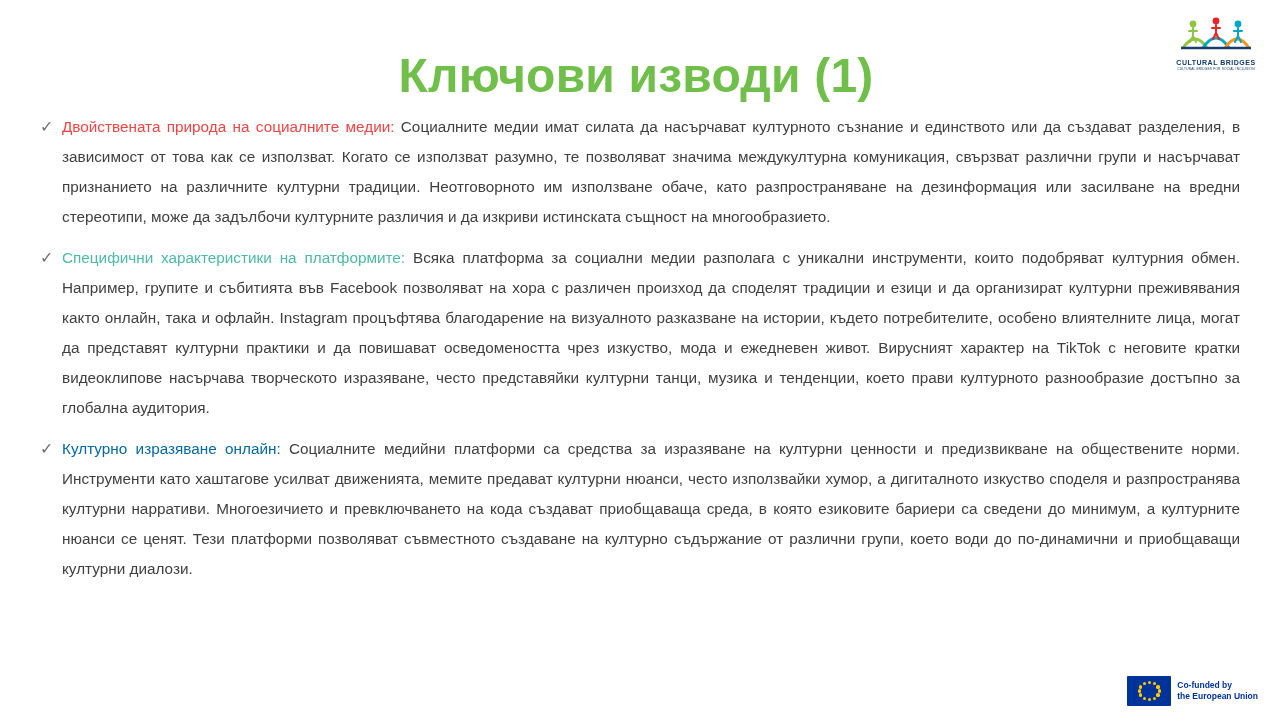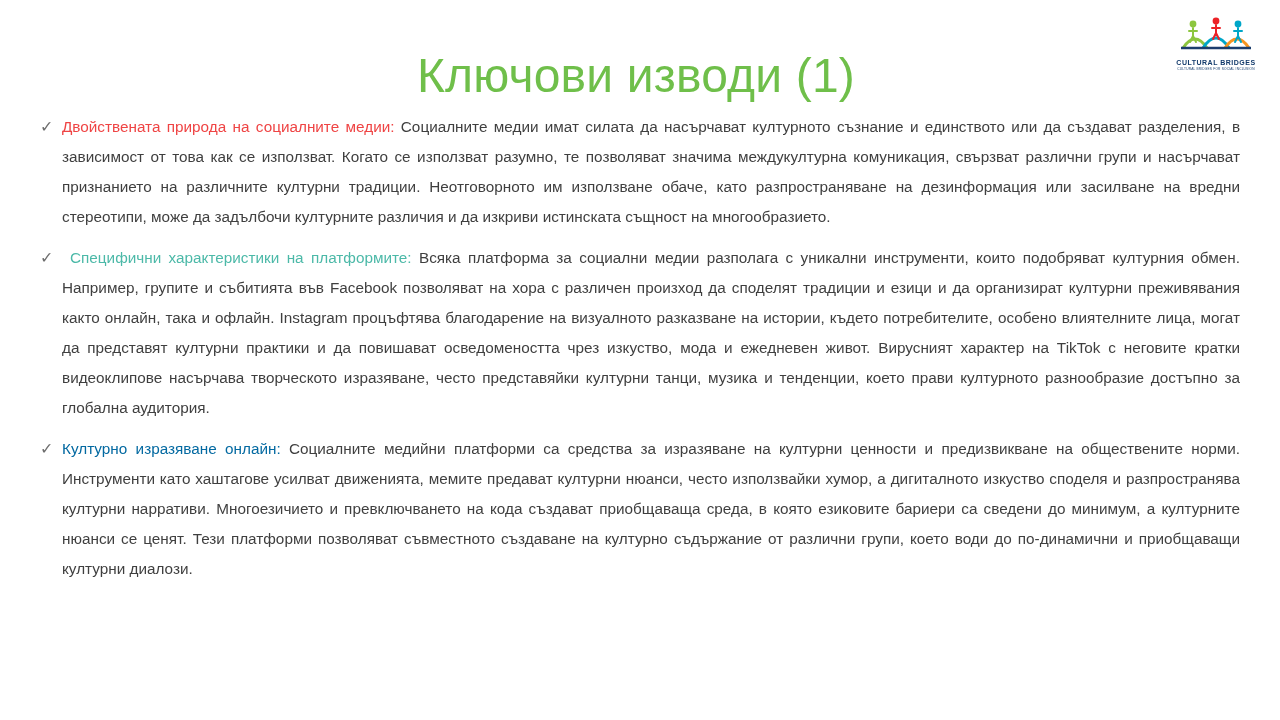--- a/index.html
+++ b/index.html
@@ -30,7 +30,7 @@
     width: 1272px;
     text-align: center;
     font-size: 48px;
-    font-weight: normal;
+    font-weight: bold;
     color: #6fbf4a;
     letter-spacing: 0.2px;
     line-height: 1.1;

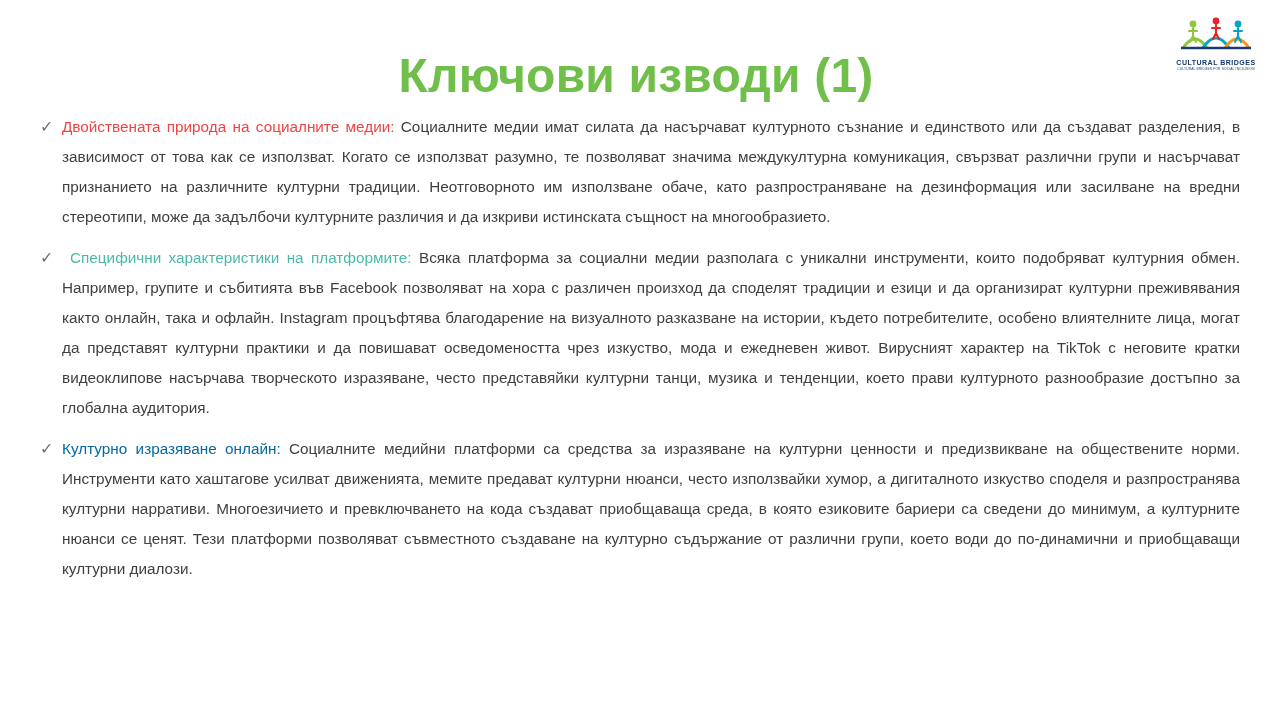--- a/index.html
+++ b/index.html
@@ -102,7 +102,6 @@
   }
   .lead-teal {
     color: #4cb9a8;
-    margin-left: 8px;
   }
   .lead-blue {
     color: #0369a1;

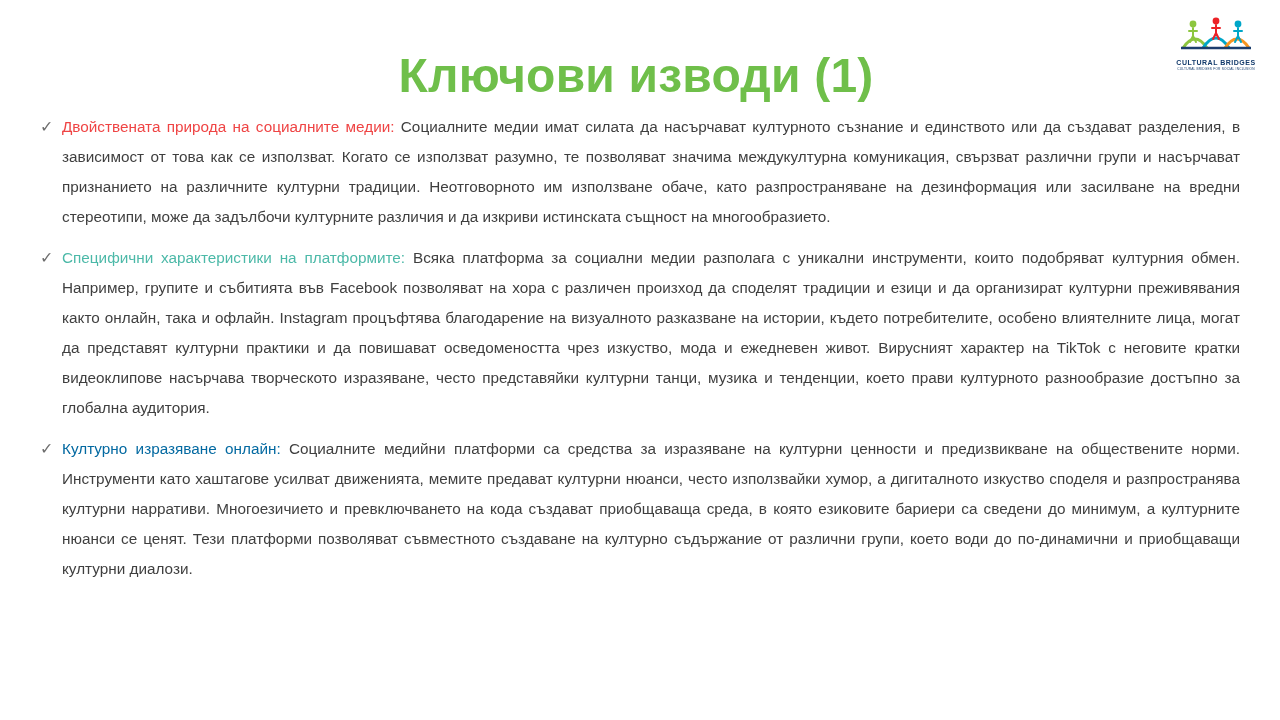--- a/index.html
+++ b/index.html
@@ -184,6 +184,26 @@
 
   </div>
 
+  <div class="eu-footer">
+    <div class="eu-flag">
+      <span class="eu-star" style="left:20.4px; top:5px;"></span>
+      <span class="eu-star" style="left:25.4px; top:6.3px;"></span>
+      <span class="eu-star" style="left:29.1px; top:9.4px;"></span>
+      <span class="eu-star" style="left:30.4px; top:13.4px;"></span>
+      <span class="eu-star" style="left:29.1px; top:17.4px;"></span>
+      <span class="eu-star" style="left:25.4px; top:20.5px;"></span>
+      <span class="eu-star" style="left:20.4px; top:21.8px;"></span>
+      <span class="eu-star" style="left:15.4px; top:20.5px;"></span>
+      <span class="eu-star" style="left:11.7px; top:17.4px;"></span>
+      <span class="eu-star" style="left:10.4px; top:13.4px;"></span>
+      <span class="eu-star" style="left:11.7px; top:9.4px;"></span>
+      <span class="eu-star" style="left:15.4px; top:6.3px;"></span>
+    </div>
+    <div class="eu-text">
+      <div>Co-funded by</div>
+      <div>the European Union</div>
+    </div>
+  </div>
 
 </div>
 

